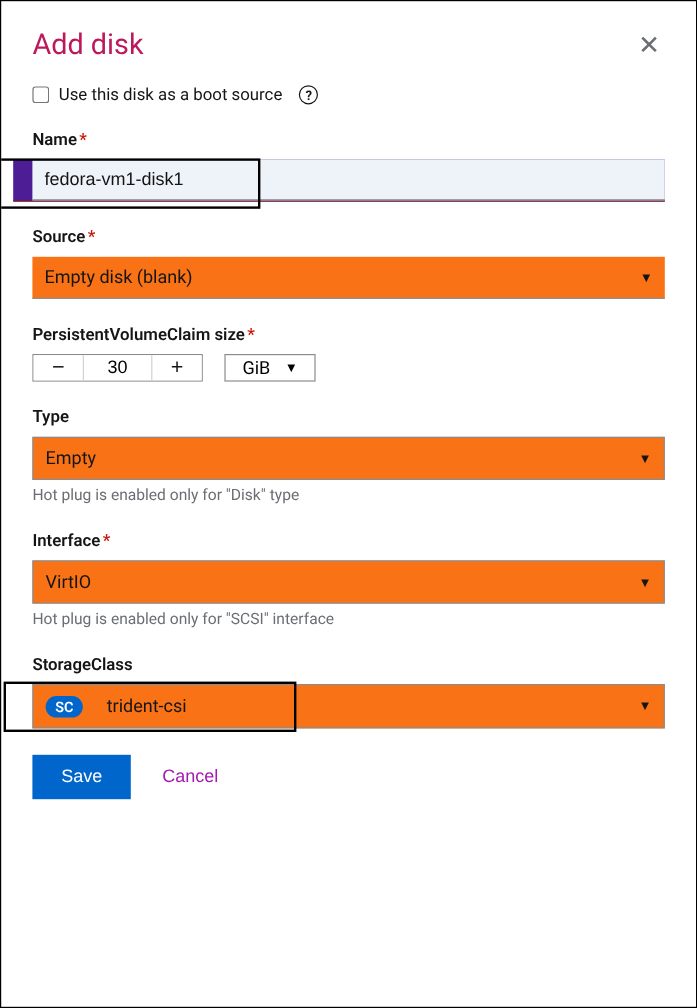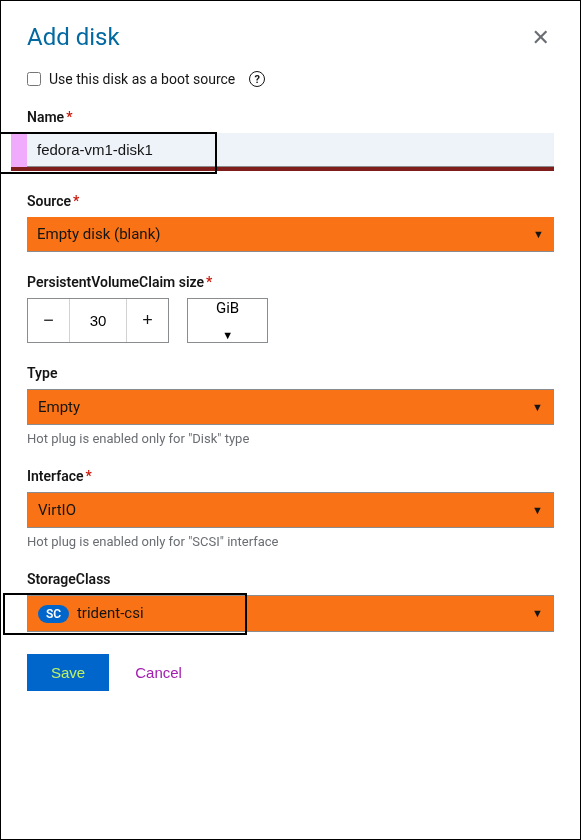--- a/index.html
+++ b/index.html
@@ -24,7 +24,7 @@
     .title {
       font-size: 24px;
       font-weight: 400;
-      color: #0369a1;
+      color: #be185d;
       text-align: right;
     }
     .close-btn {

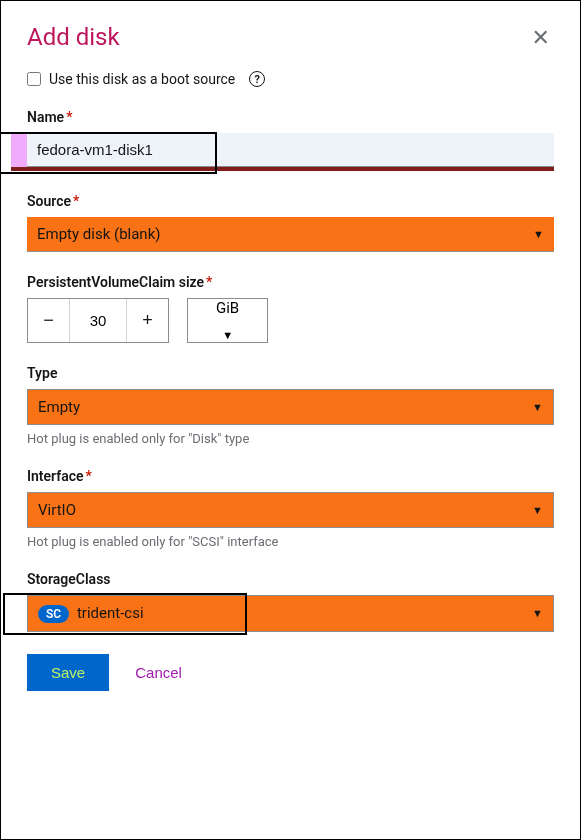--- a/index.html
+++ b/index.html
@@ -84,8 +84,8 @@
       color: #151515;
     }
     .name-input-wrap {
-      background: #f0abfc;
-      border-bottom: 4px solid #7f1d1d;
+      background: #4c1d95;
+      border-bottom: 1px solid #7f1d1d;
       margin-left: -16px;
       padding-left: 16px;
       position: relative;

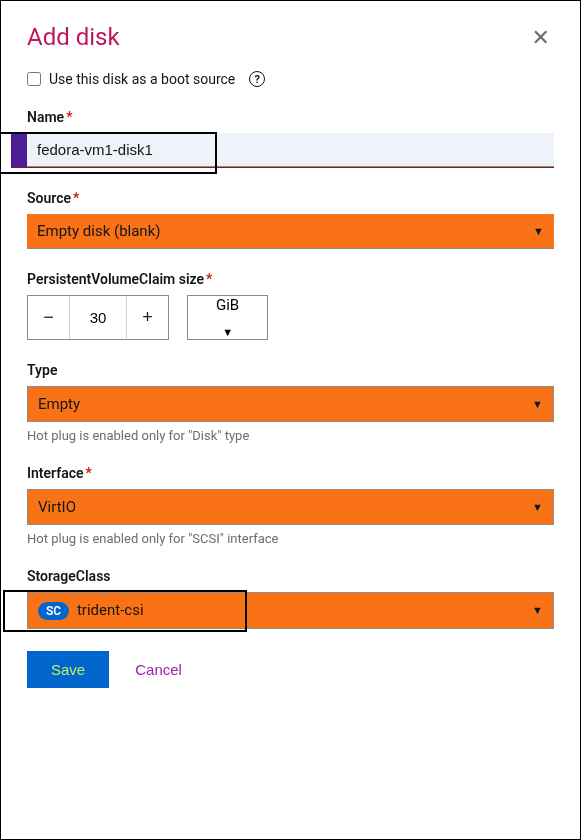--- a/index.html
+++ b/index.html
@@ -157,10 +157,9 @@
       align-items: center;
       gap: 12px;
       border: 1px solid #8a8d90;
-      padding: 0 28px;
-      font-size: 15px;
-      cursor: pointer;
-      flex-direction: column;
+      padding: 0 14px;
+      font-size: 15px;
+      cursor: pointer;
     }
     .sc-badge {
       display: inline-flex;

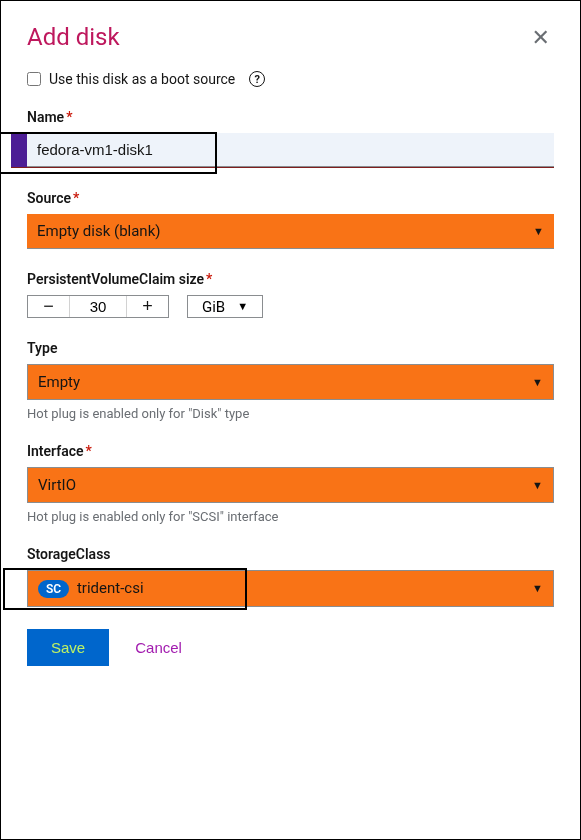--- a/index.html
+++ b/index.html
@@ -171,7 +171,7 @@
       font-weight: 600;
       border-radius: 12px;
       padding: 2px 8px;
-      margin-right: 4px;
+      margin-right: 16px;
     }
     .sc-wrap {
       position: relative;

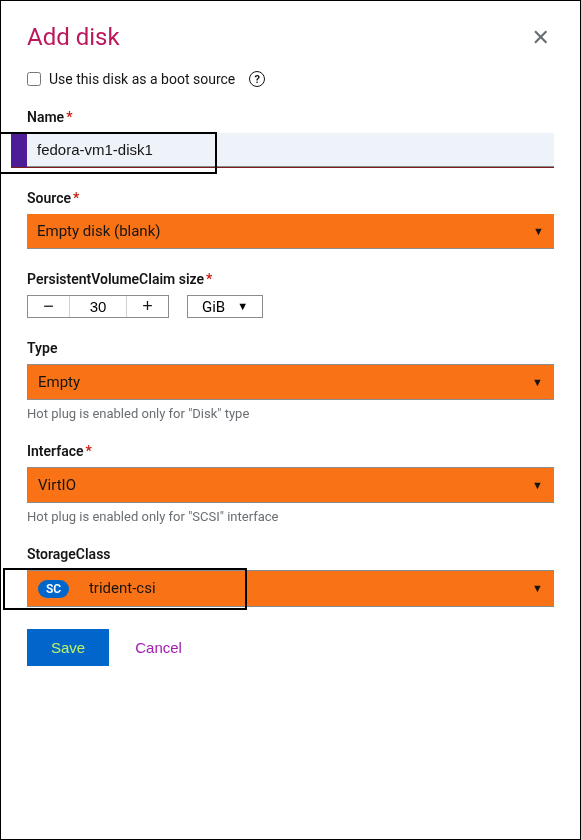--- a/index.html
+++ b/index.html
@@ -193,7 +193,7 @@
     }
     .btn-primary {
       background: #0066cc;
-      color: #bef264;
+      color: #ffffff;
       border: none;
       padding: 10px 24px;
       font-size: 15px;

